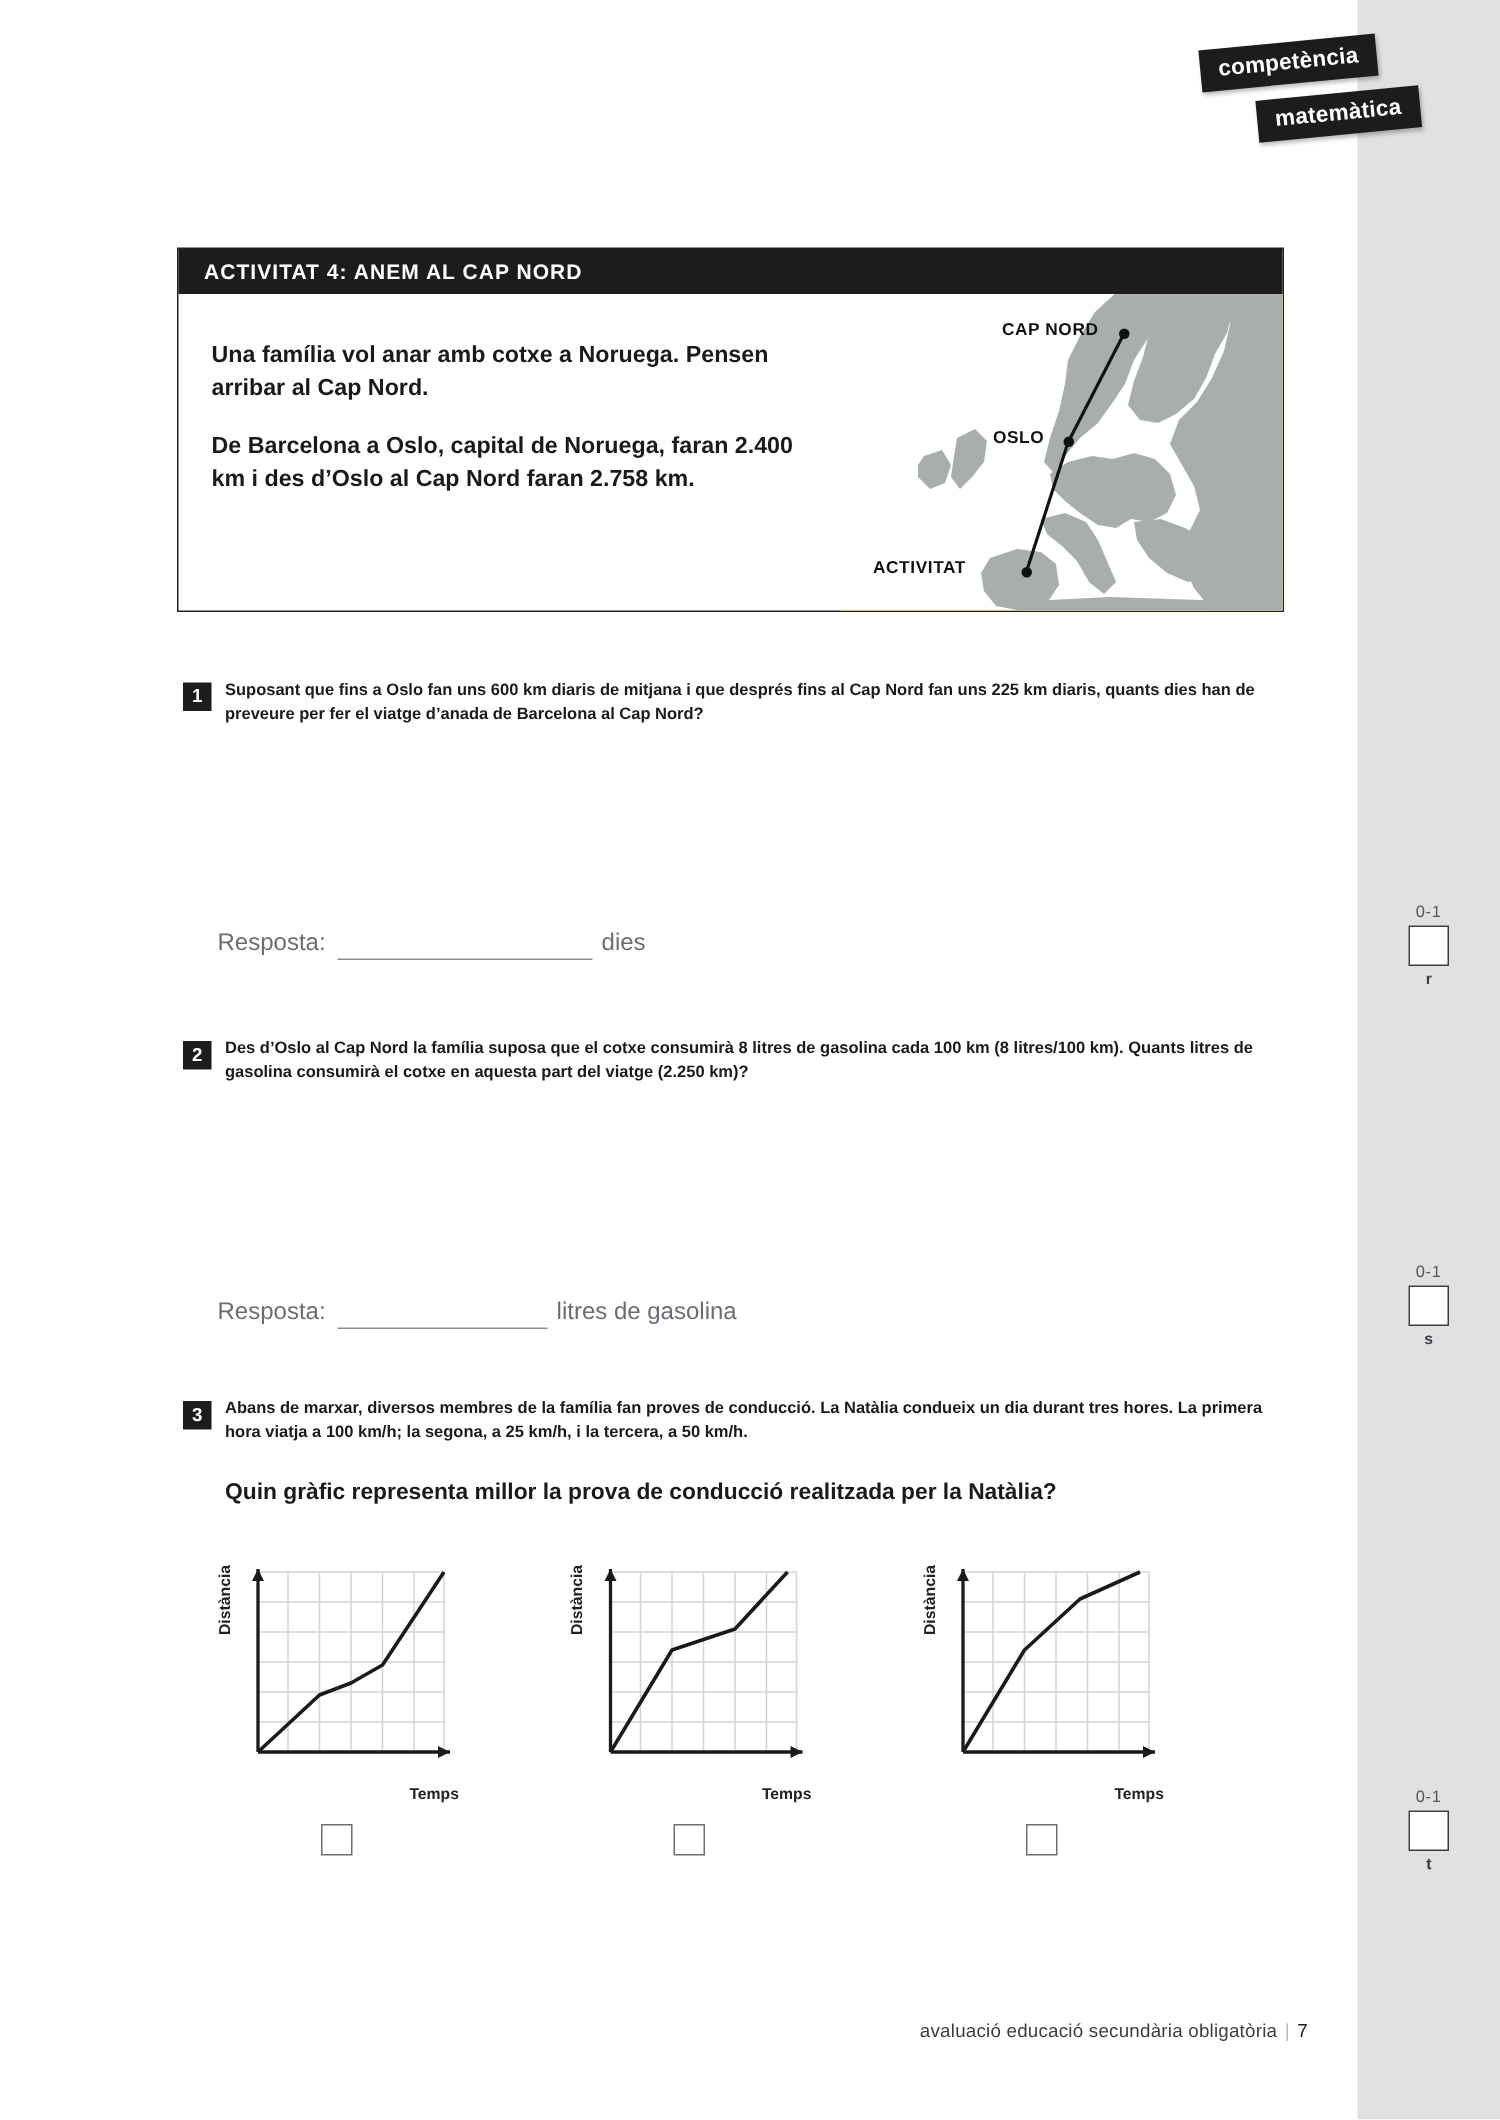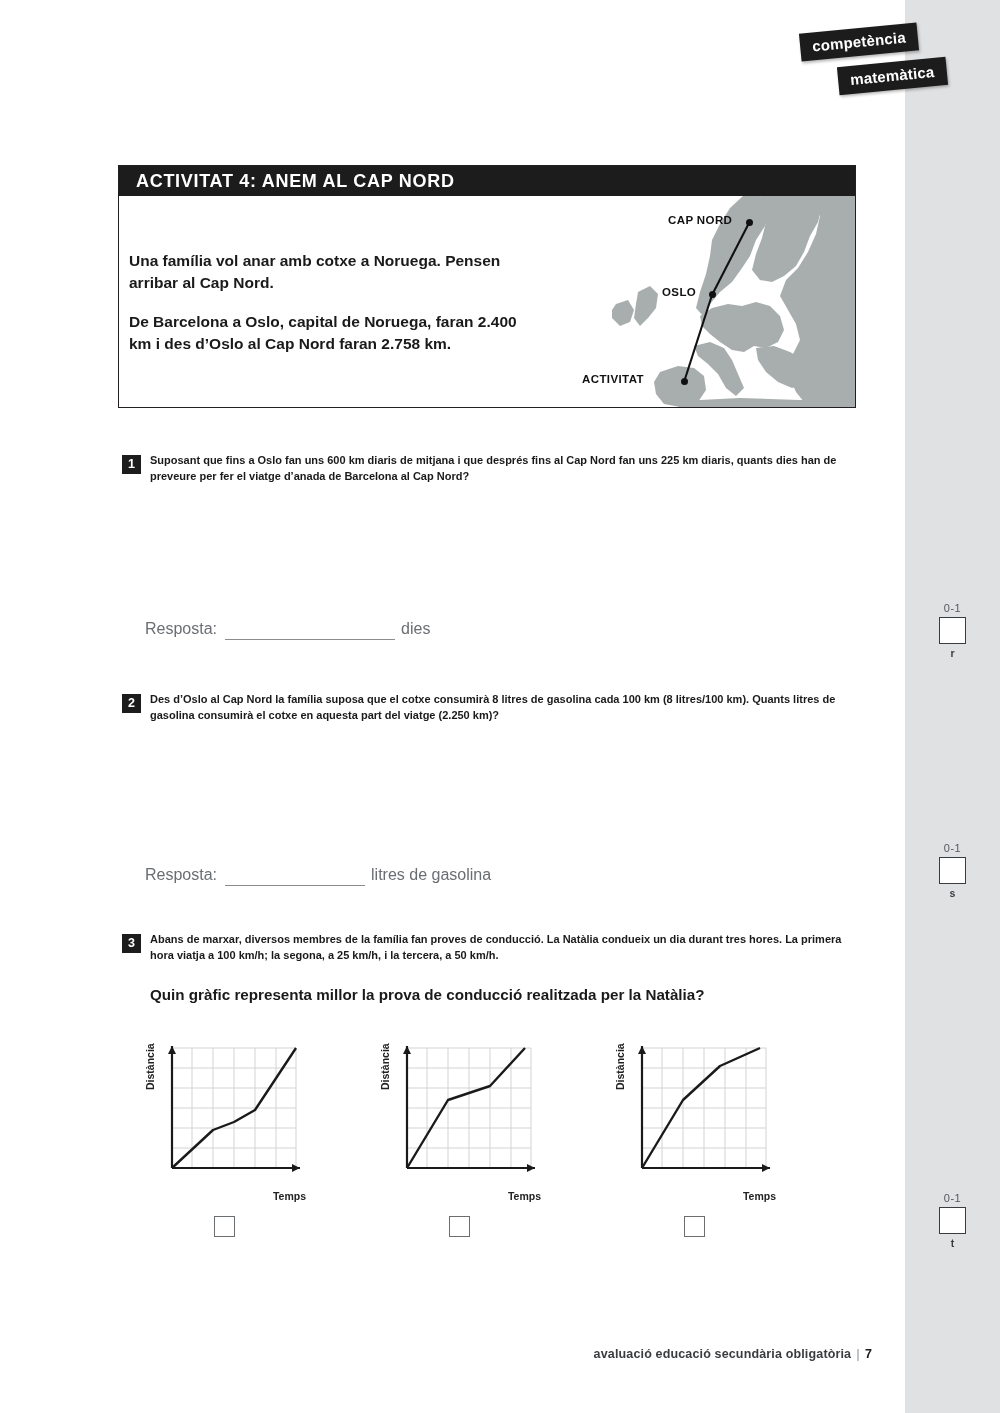--- a/index.html
+++ b/index.html
@@ -52,7 +52,7 @@
     background: #1c1c1c; color: #ffffff;
     height: 30px; line-height: 30px;
     padding-left: 17px;
-    font-size: 18px; font-weight: bold;
+    font-size: 14px; font-weight: bold;
     letter-spacing: .7px;
   }
   .activity-body { position: relative; height: 211px; }

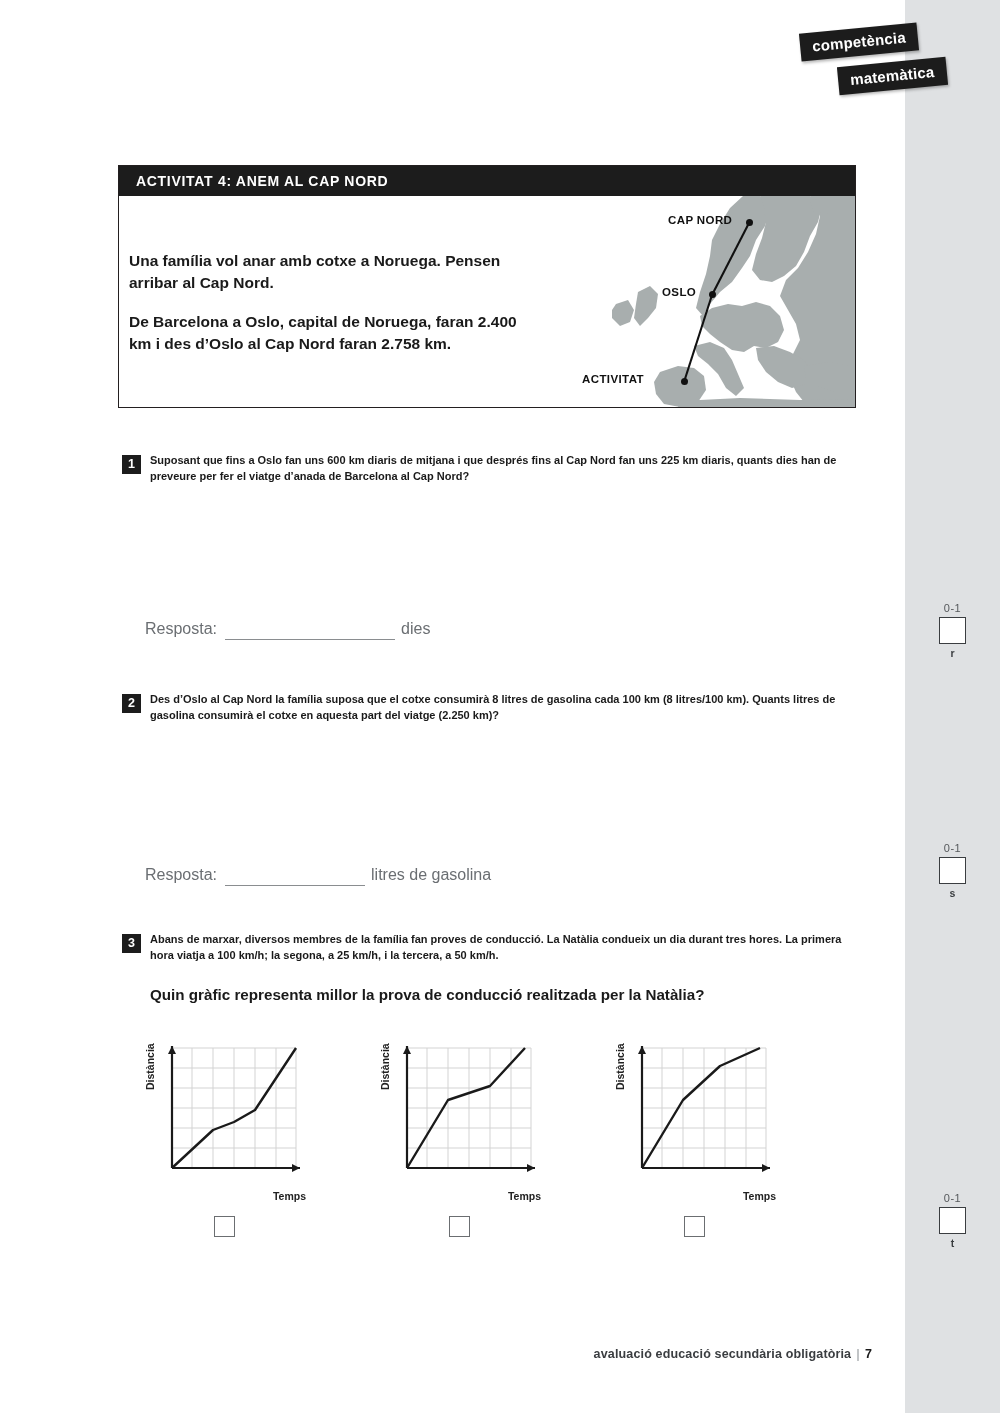--- a/index.html
+++ b/index.html
@@ -57,11 +57,10 @@
   }
   .activity-body { position: relative; height: 211px; }
   .activity-text {
-    position: absolute; left: 10px; top: 30px;
+    position: absolute; left: 22px; top: 30px;
     width: 390px;
     font-size: 15.5px; font-weight: bold; line-height: 1.42;
     color: #1a1a1a;
-    margin-top: 24px;
   }
   .activity-text p { margin: 0 0 17px 0; }
   .activity-text p:last-child { margin-bottom: 0; }

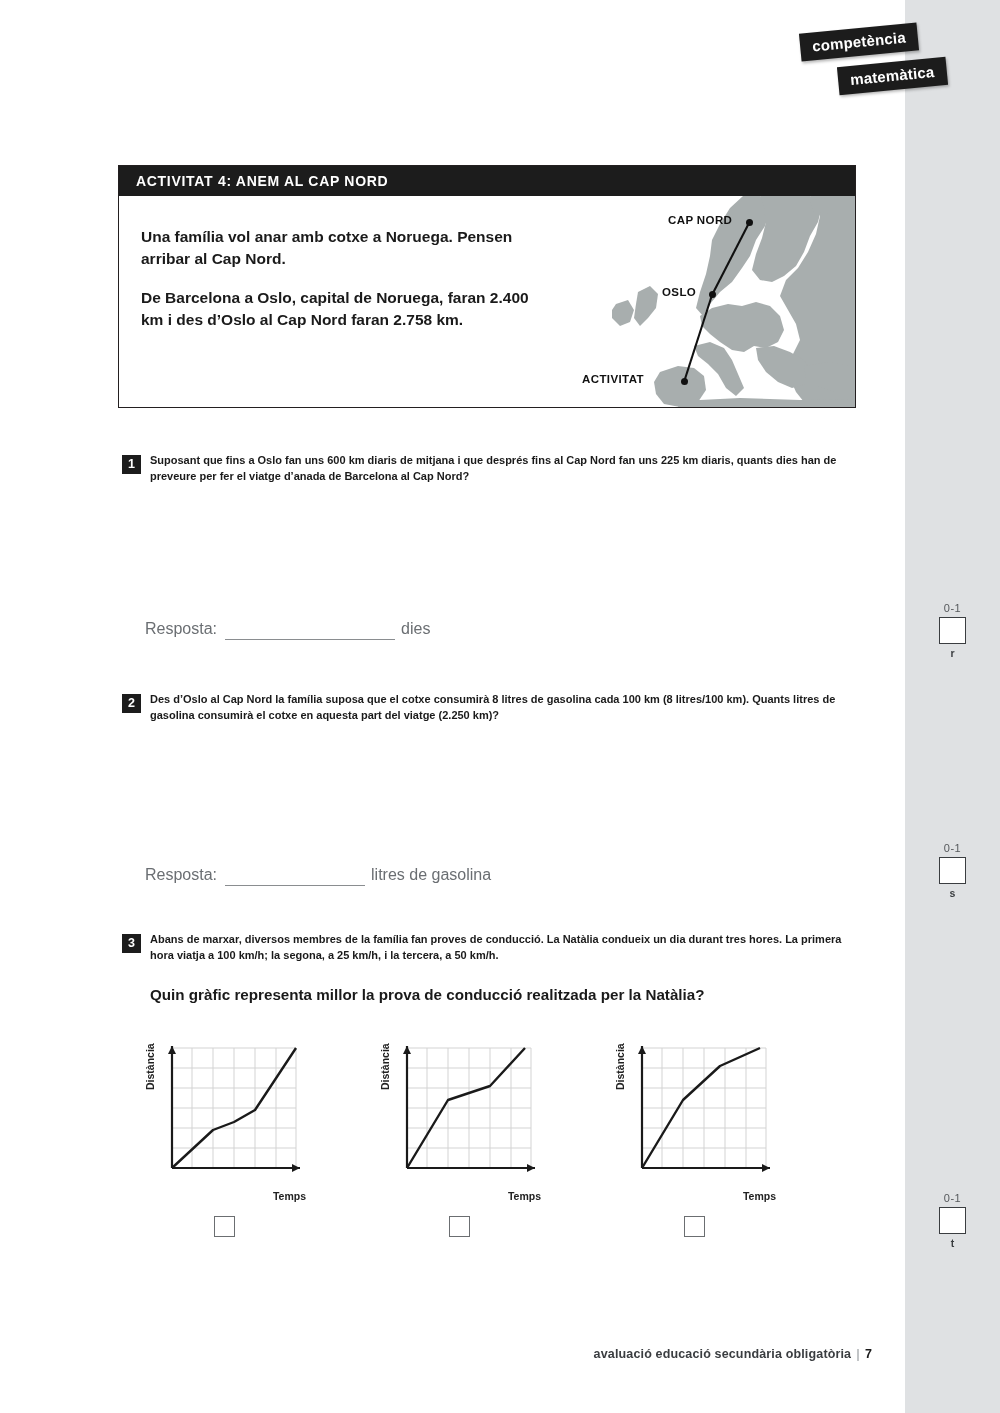--- a/index.html
+++ b/index.html
@@ -161,7 +161,7 @@
   .footer {
     position: absolute; left: 0; top: 1347px; width: 872px;
     text-align: right;
-    font-size: 12.5px; color: #3a3d40; font-weight: bold;
+    font-size: 12.5px; color: #3a3d40; font-weight: normal;
     letter-spacing: .15px;
     padding-left: 17px;
   }

